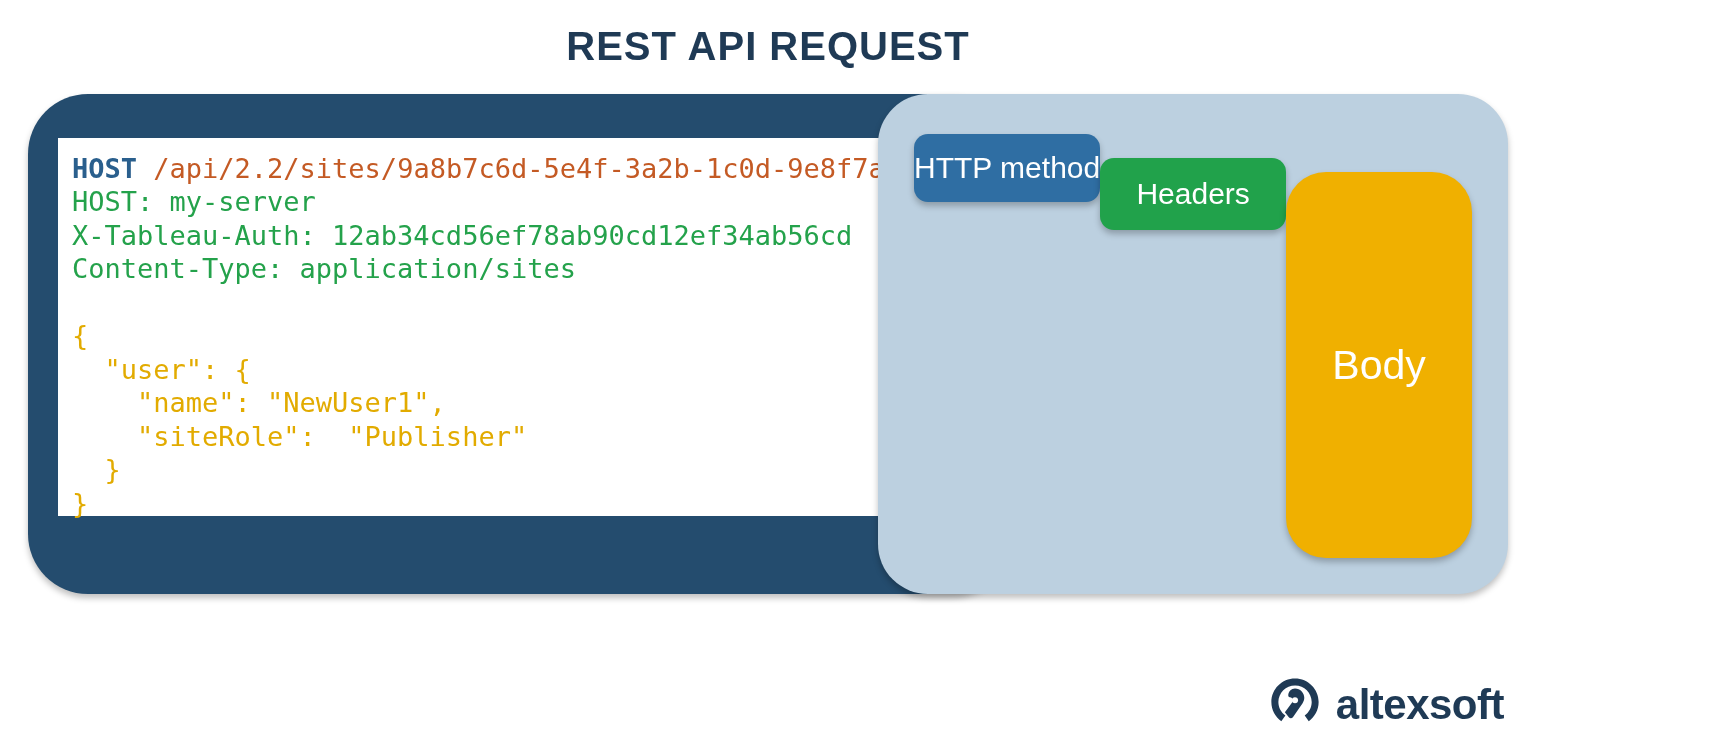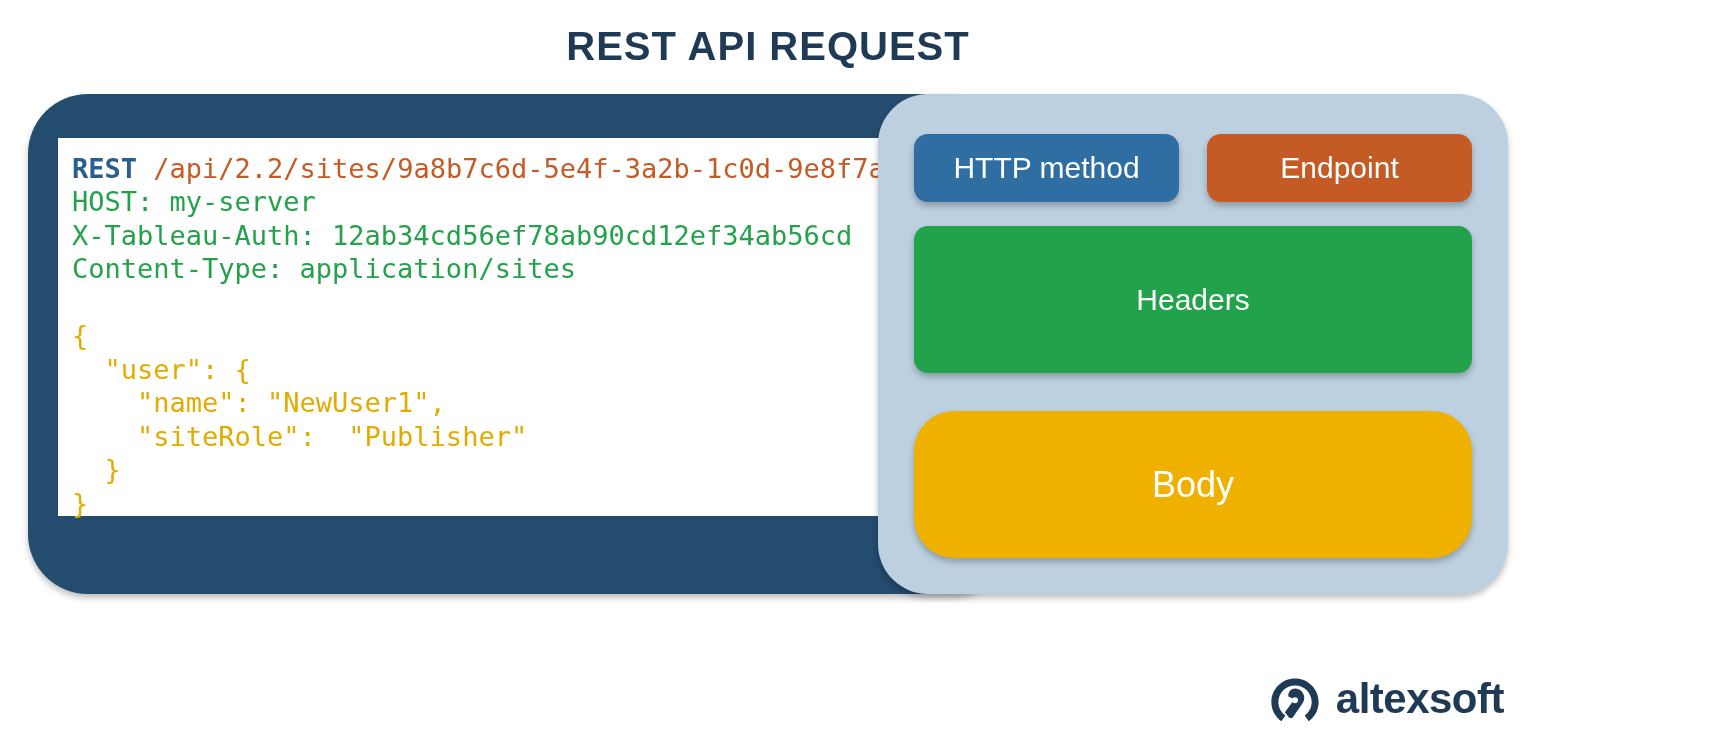--- a/index.html
+++ b/index.html
@@ -79,7 +79,7 @@
   <div class="title">REST API REQUEST</div>
 
   <div class="code-card">
-    <div class="code-inner"><span class="tok-method">REST</span> <span class="tok-endpoint">/api/2.2/sites/9a8b7c6d-5e4f-3a2b-1c0d-9e8f7a6b5c4d/users HTTP/1.1</span>
+    <div class="code-inner"><span class="tok-method">HOST</span> <span class="tok-endpoint">/api/2.2/sites/9a8b7c6d-5e4f-3a2b-1c0d-9e8f7a6b5c4d/users HTTP/1.1</span>
 <span class="tok-header">HOST: my-server</span>
 <span class="tok-header">X-Tableau-Auth: 12ab34cd56ef78ab90cd12ef34ab56cd</span>
 <span class="tok-header">Content-Type: application/sites</span>

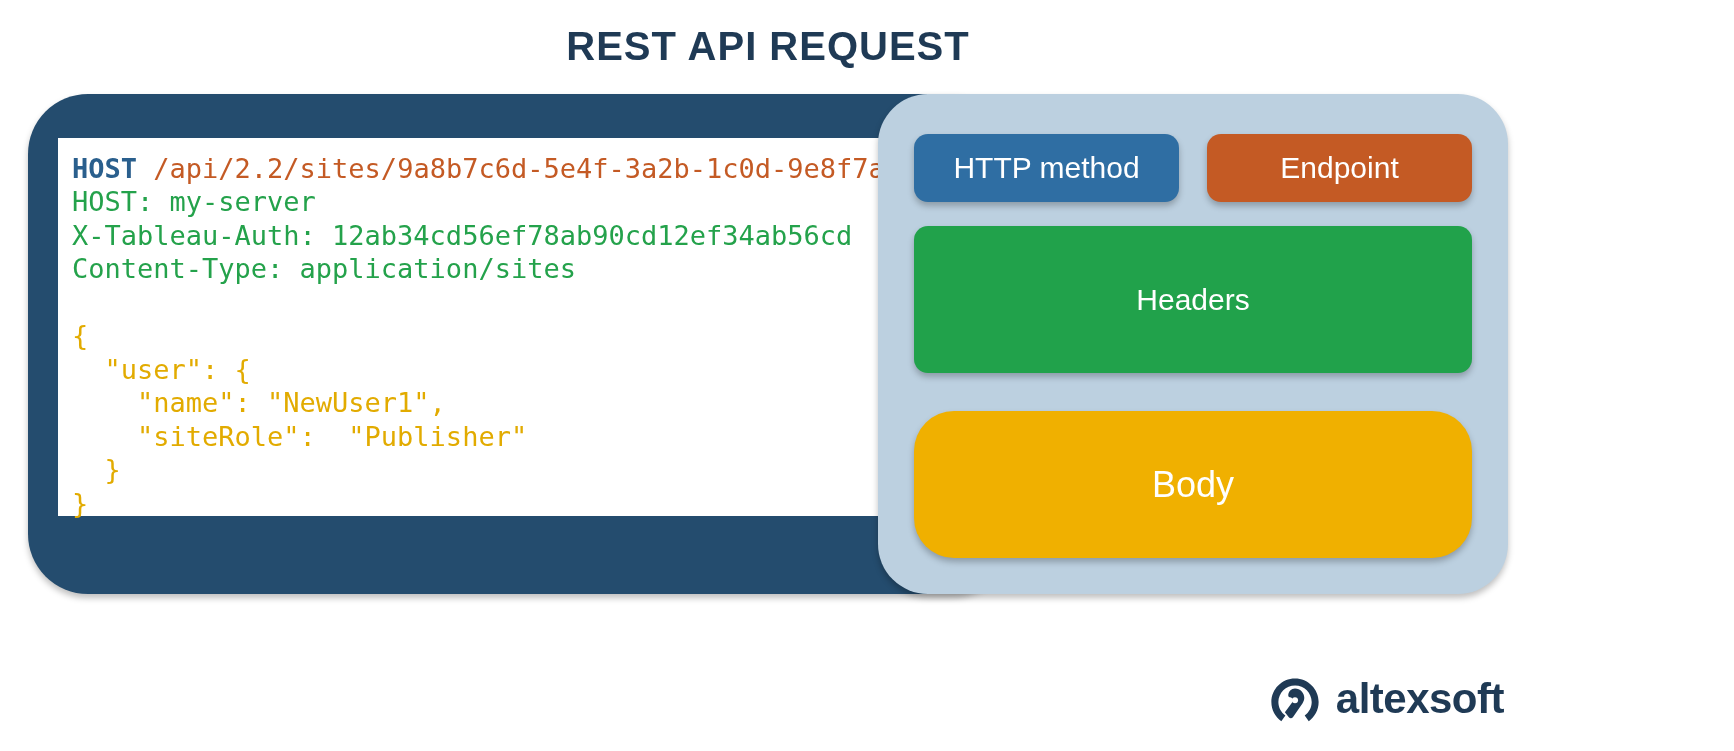--- a/index.html
+++ b/index.html
@@ -47,7 +47,7 @@
     position:absolute;top:94px;right:28px;width:630px;height:500px;
     background:var(--light-blue);border-radius:50px;box-shadow:var(--shadow);
     padding:40px 36px 36px 36px;box-sizing:border-box;
-    display:flex;flex-direction:column;
+    display:flex;flex-direction:row;
   }
   .legend-row{display:flex;gap:28px;}
   .pill{

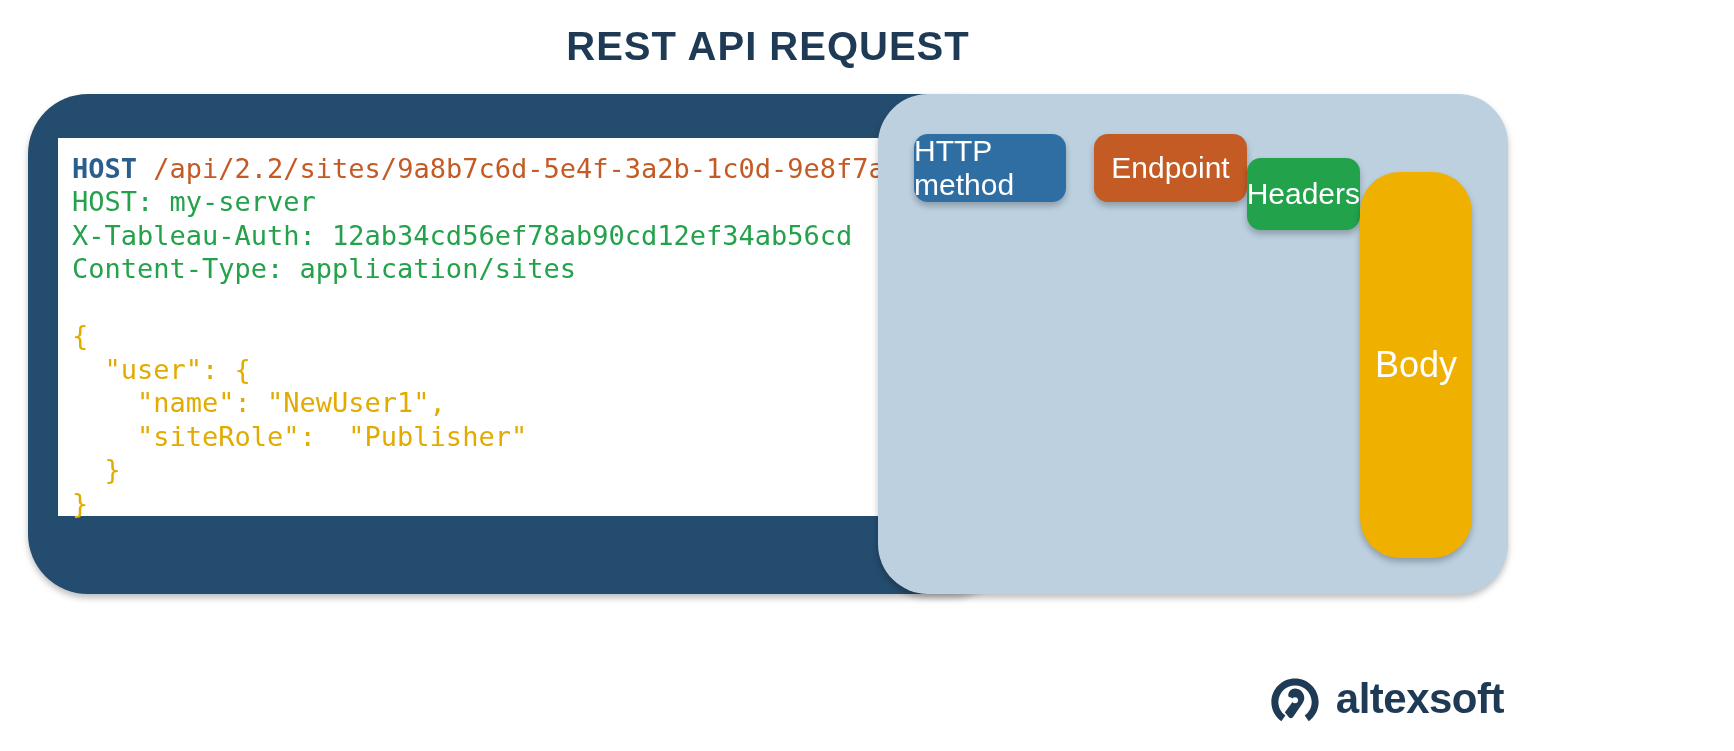--- a/index.html
+++ b/index.html
@@ -95,7 +95,6 @@
   <div class="legend-card">
     <div class="legend-row">
       <div class="pill method">HTTP method</div>
-      <div class="pill endpoint">Endpoint</div>
     </div>
     <div class="pill headers">Headers</div>
     <div class="body-box">Body</div>

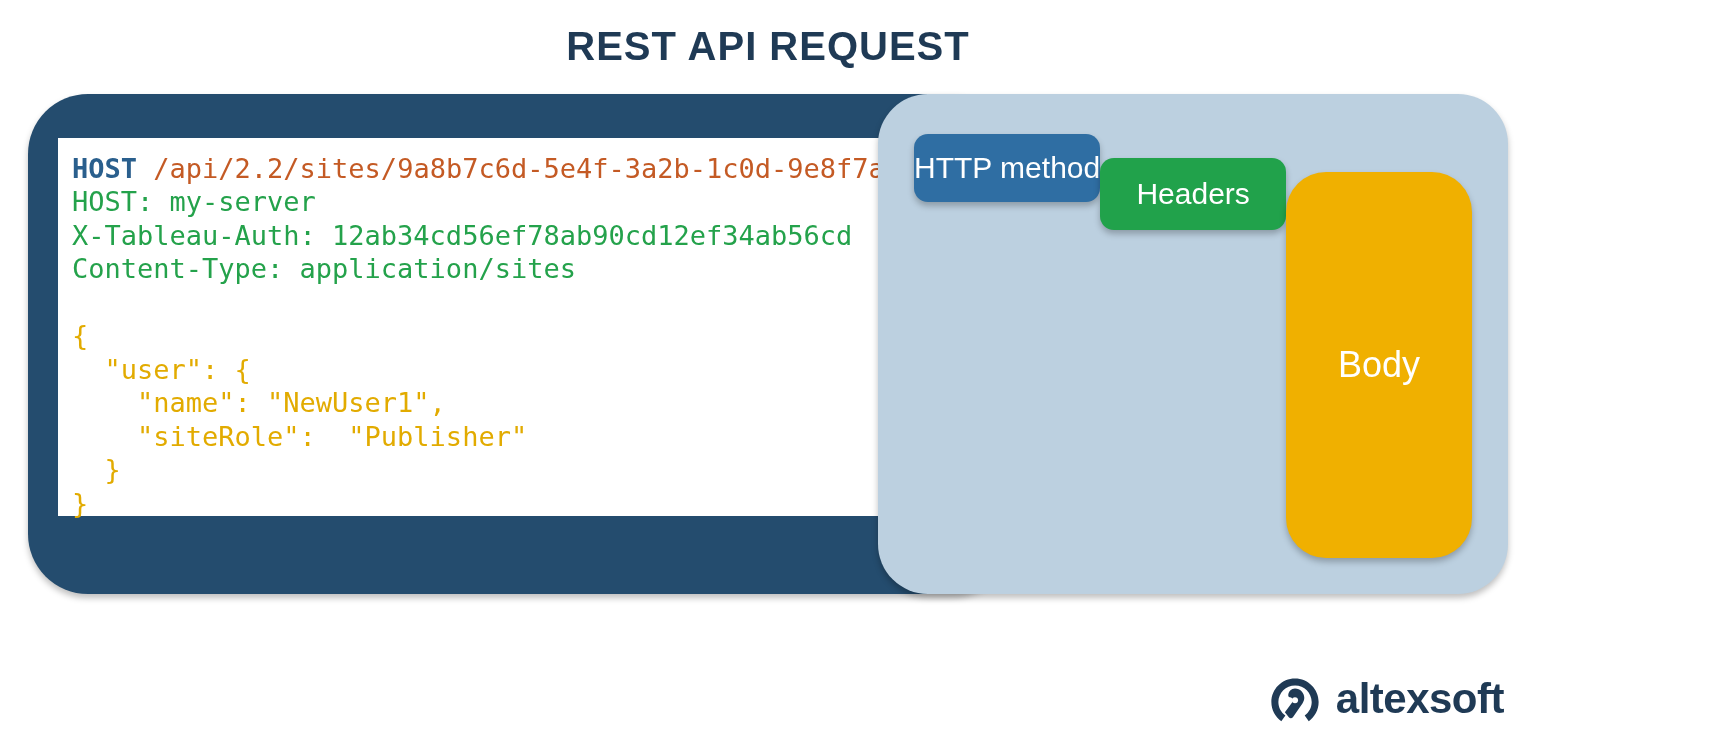--- a/index.html
+++ b/index.html
@@ -61,7 +61,7 @@
   .body-box{
     margin-top:38px;flex:1;background:var(--amber);border-radius:40px;
     box-shadow:var(--shadow);display:flex;align-items:center;justify-content:center;
-    color:#fff;font-size:36px;
+    color:#fff;font-size:41px;
   }
 
   

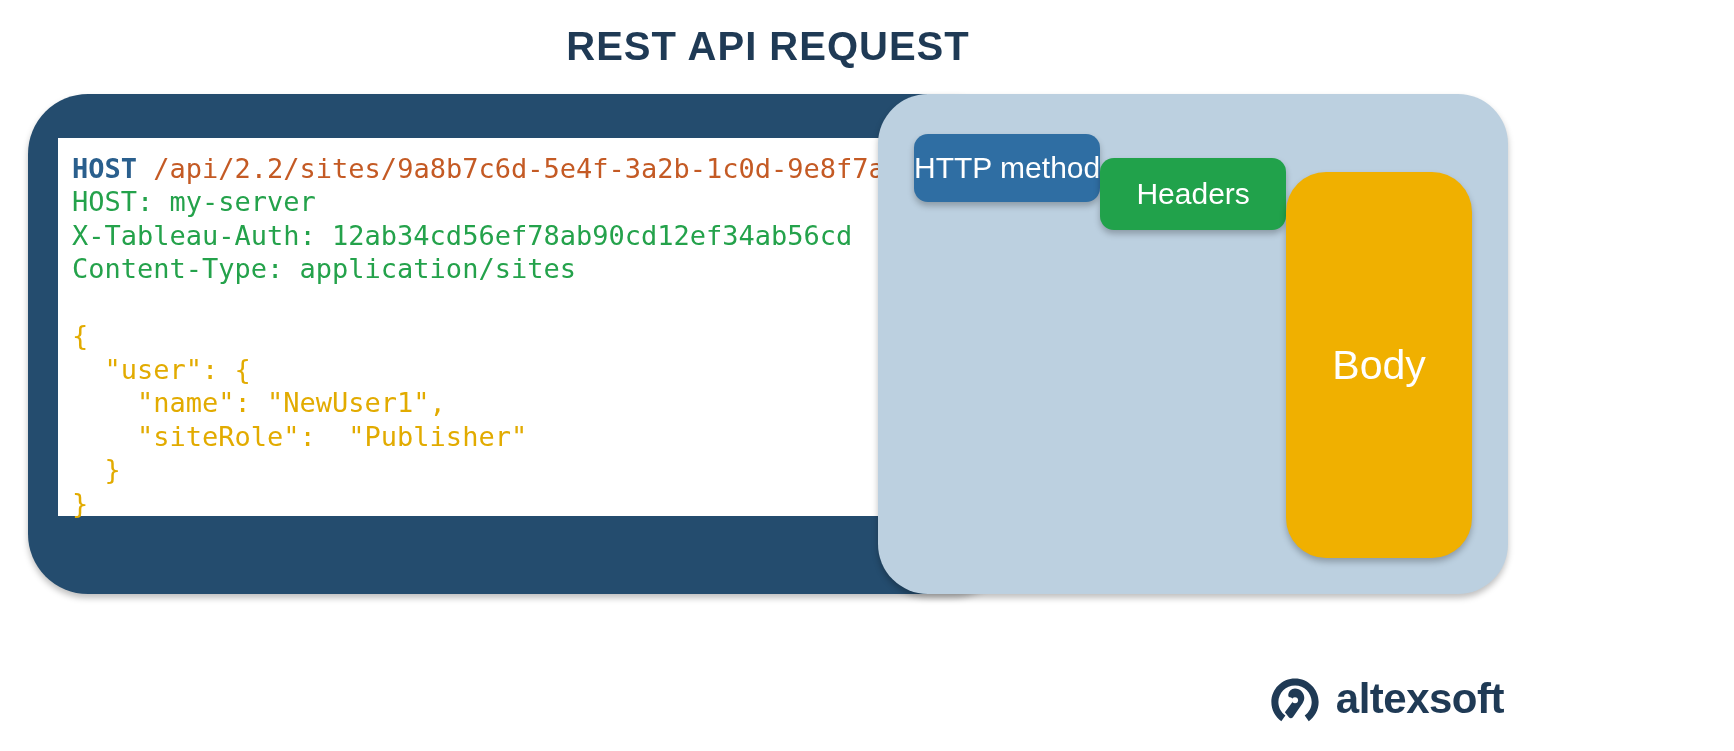--- a/index.html
+++ b/index.html
@@ -66,7 +66,7 @@
 
   
   .brand{
-    position:absolute;right:32px;bottom:22px;display:flex;align-items:flex-start;gap:14px;
+    position:absolute;right:32px;bottom:22px;display:flex;align-items:flex-end;gap:14px;
     color:var(--title);font-size:42px;font-weight:700;letter-spacing:-0.5px;
   }
   .brand svg{width:54px;height:54px;display:block;}

